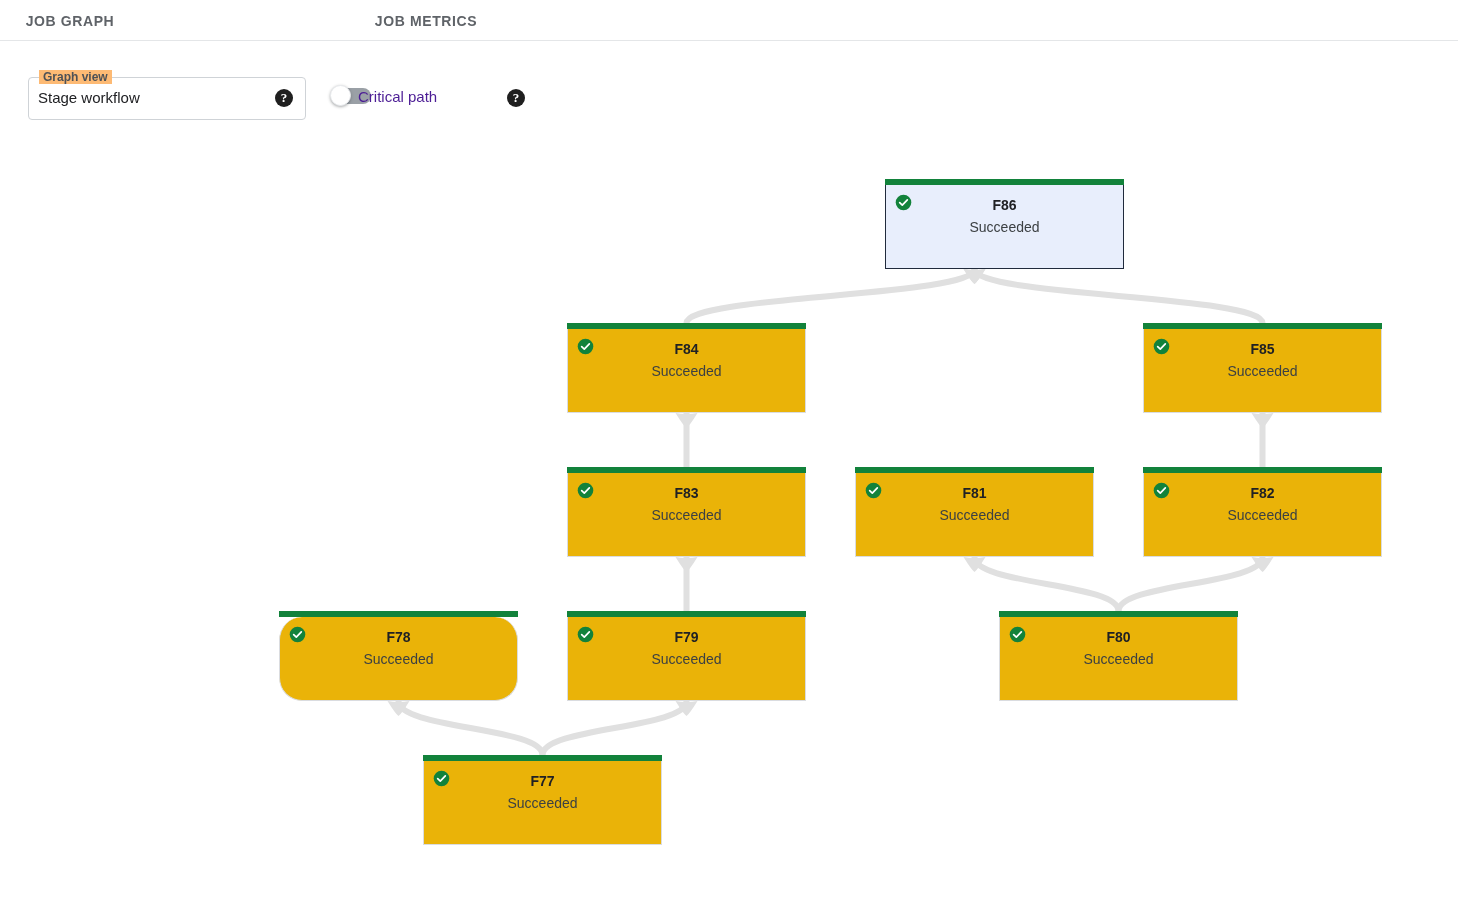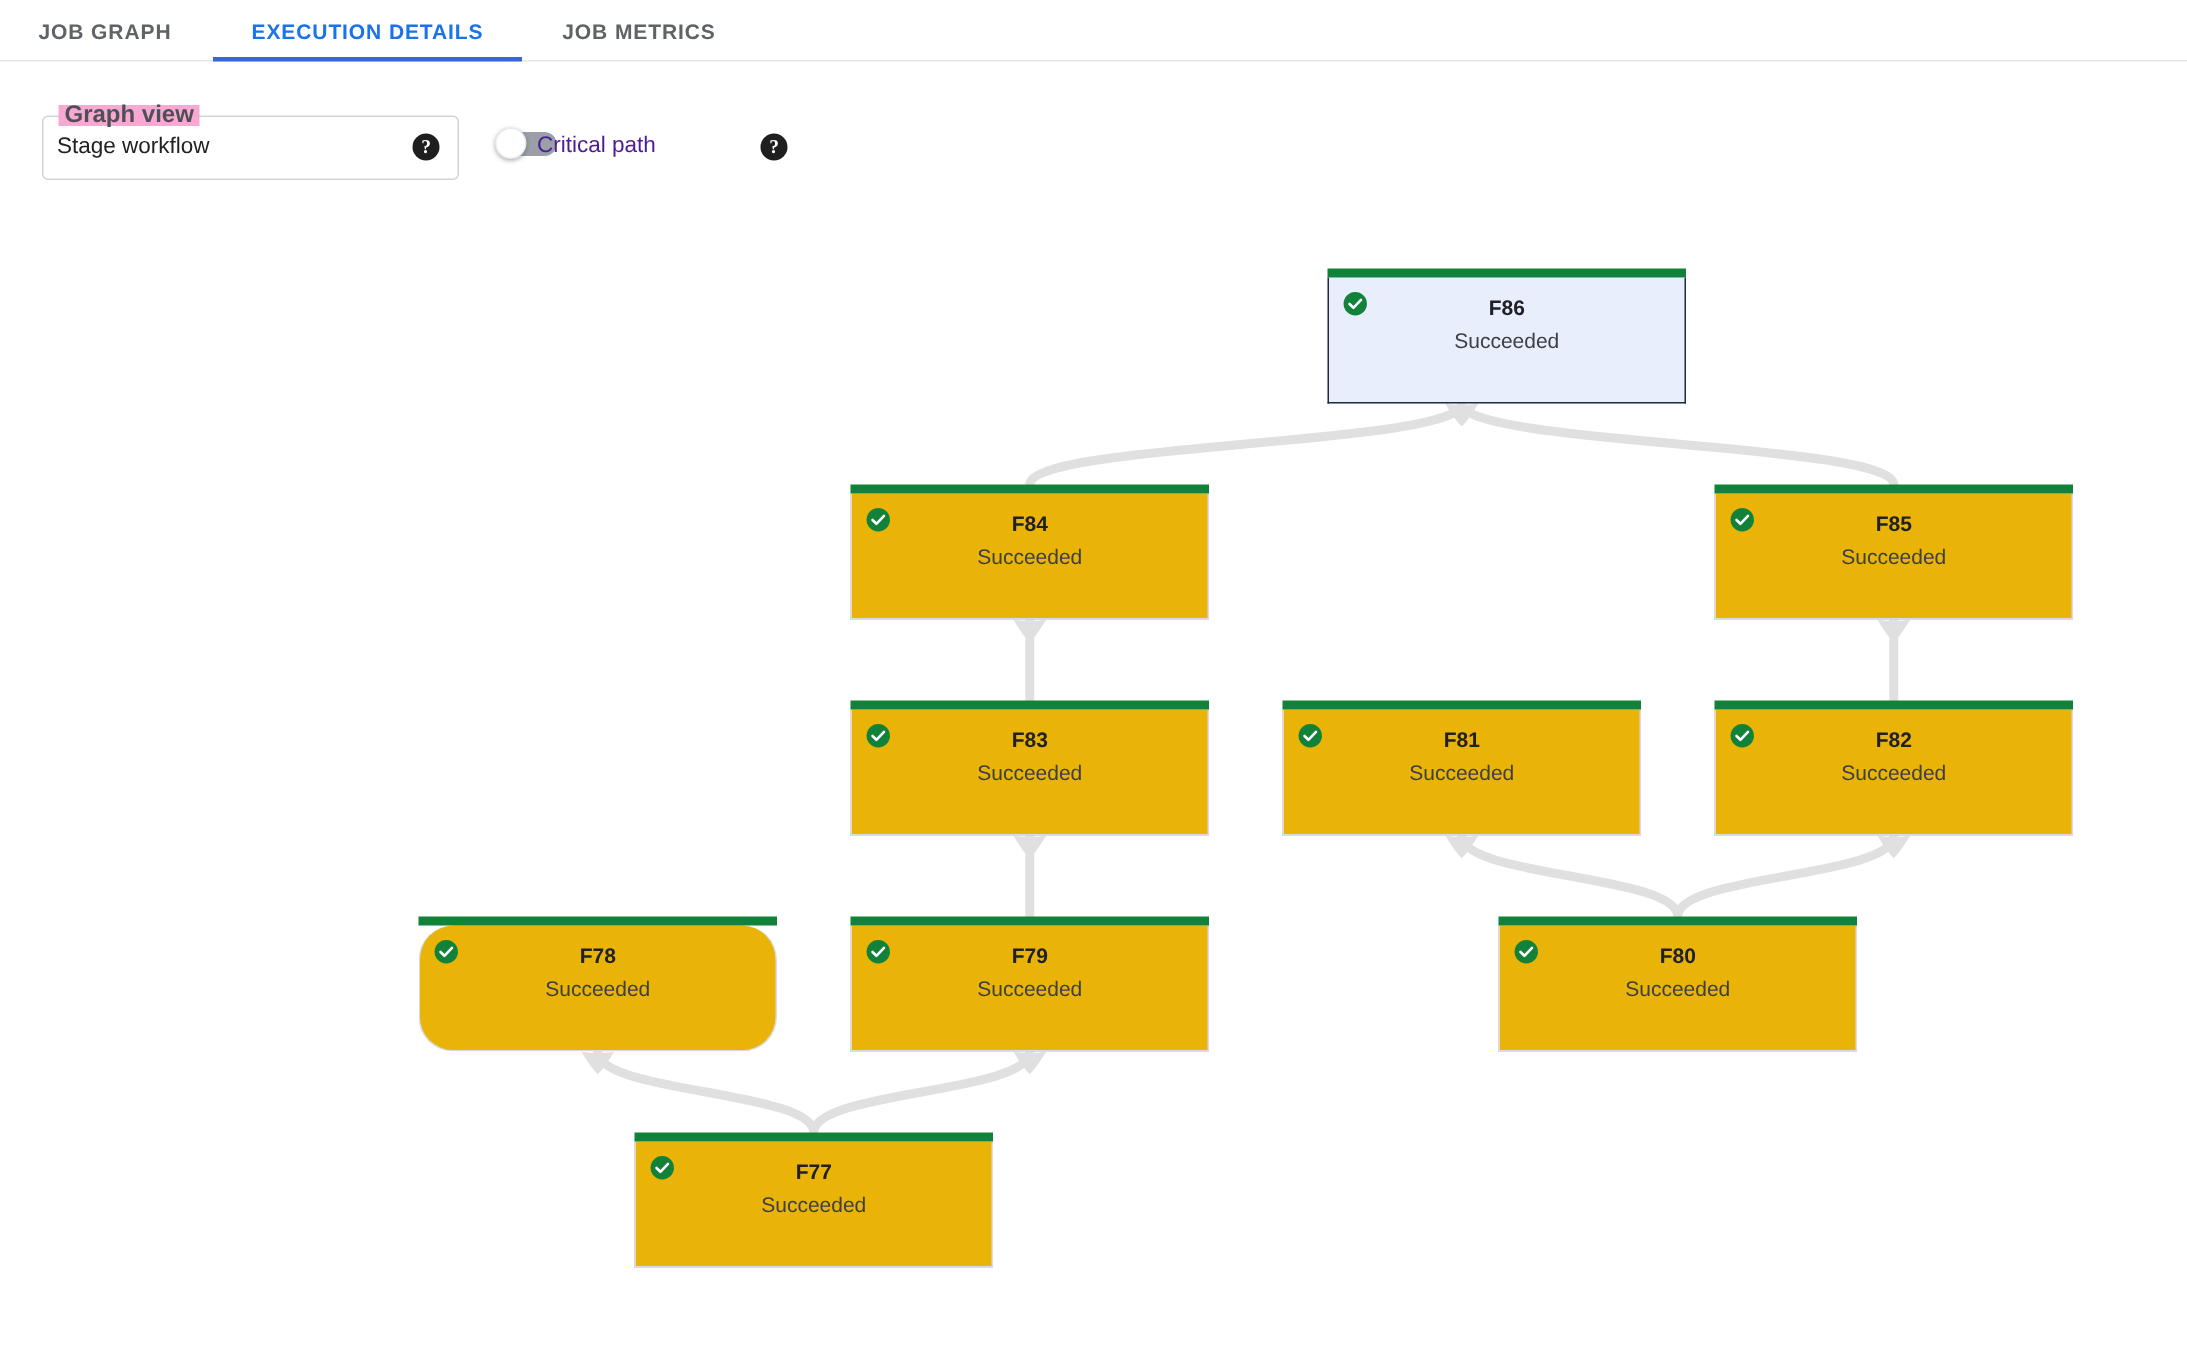--- a/index.html
+++ b/index.html
@@ -218,9 +218,6 @@
 <div class="tabbar">
   <div class="tab" id="tab-0">
     <span>JOB GRAPH</span>
-  </div>
-  <div class="tab active" id="tab-1">
-    <span>EXECUTION DETAILS</span>
   </div>
   <div class="tab" id="tab-2">
     <span>JOB METRICS</span>

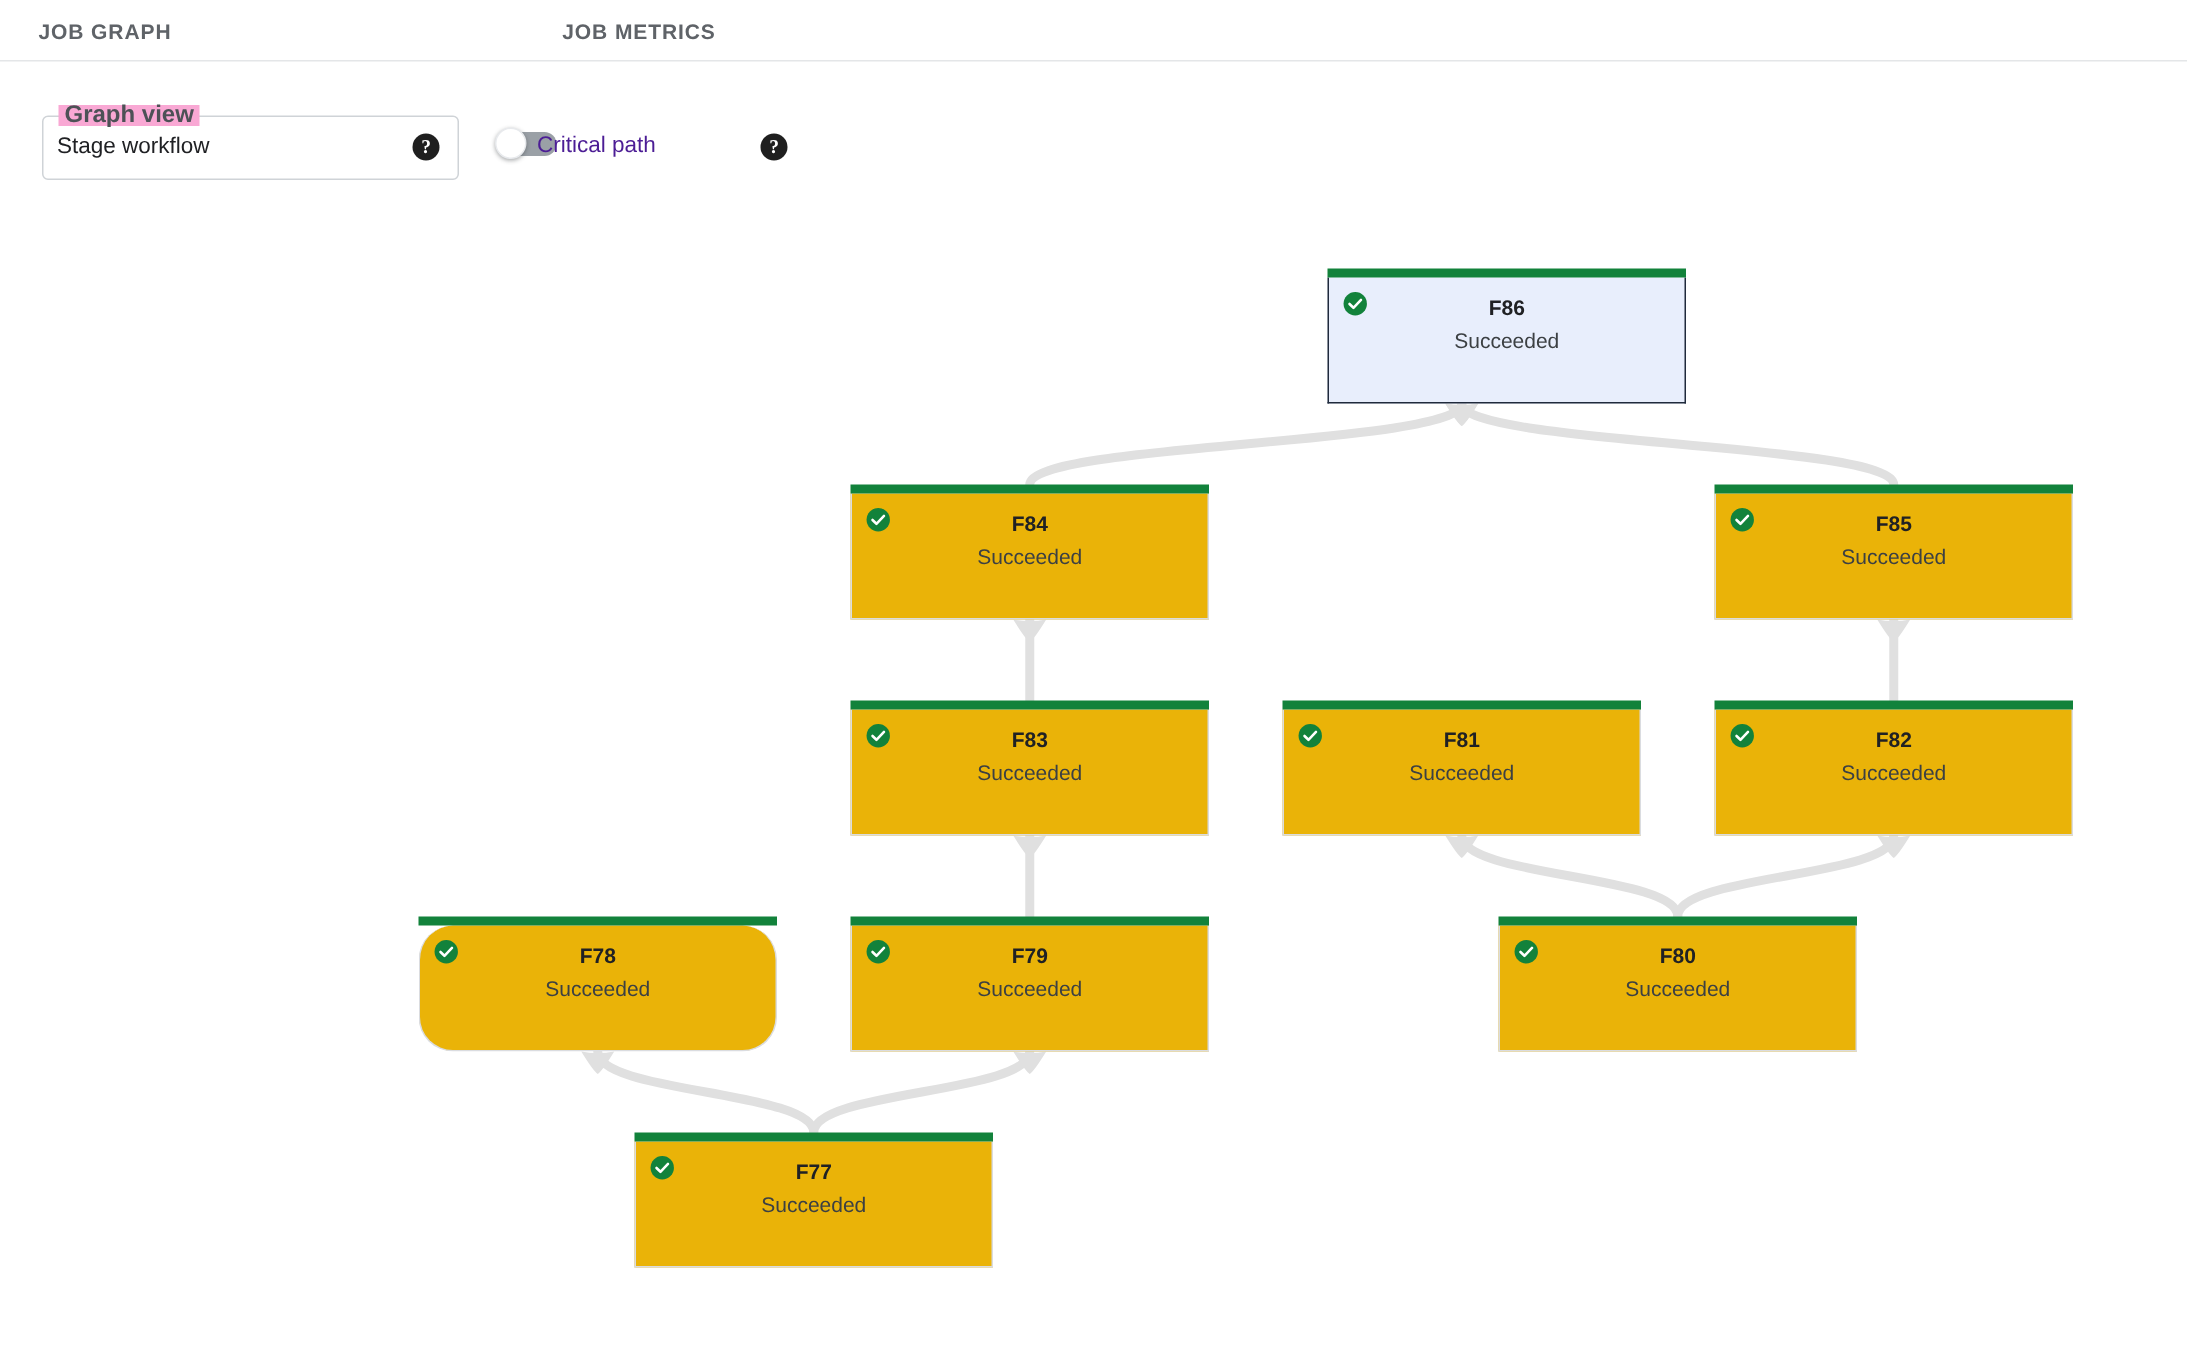--- a/index.html
+++ b/index.html
@@ -76,9 +76,9 @@
     position: absolute;
     left: 10px;
     top: -8px;
-    background: #f9a8d4;
+    background: #fdba74;
     padding: 0 4px;
-    font-size: 16px;
+    font-size: 12px;
     color: #4d5156;
     font-weight: bold;
     line-height: 14px;

